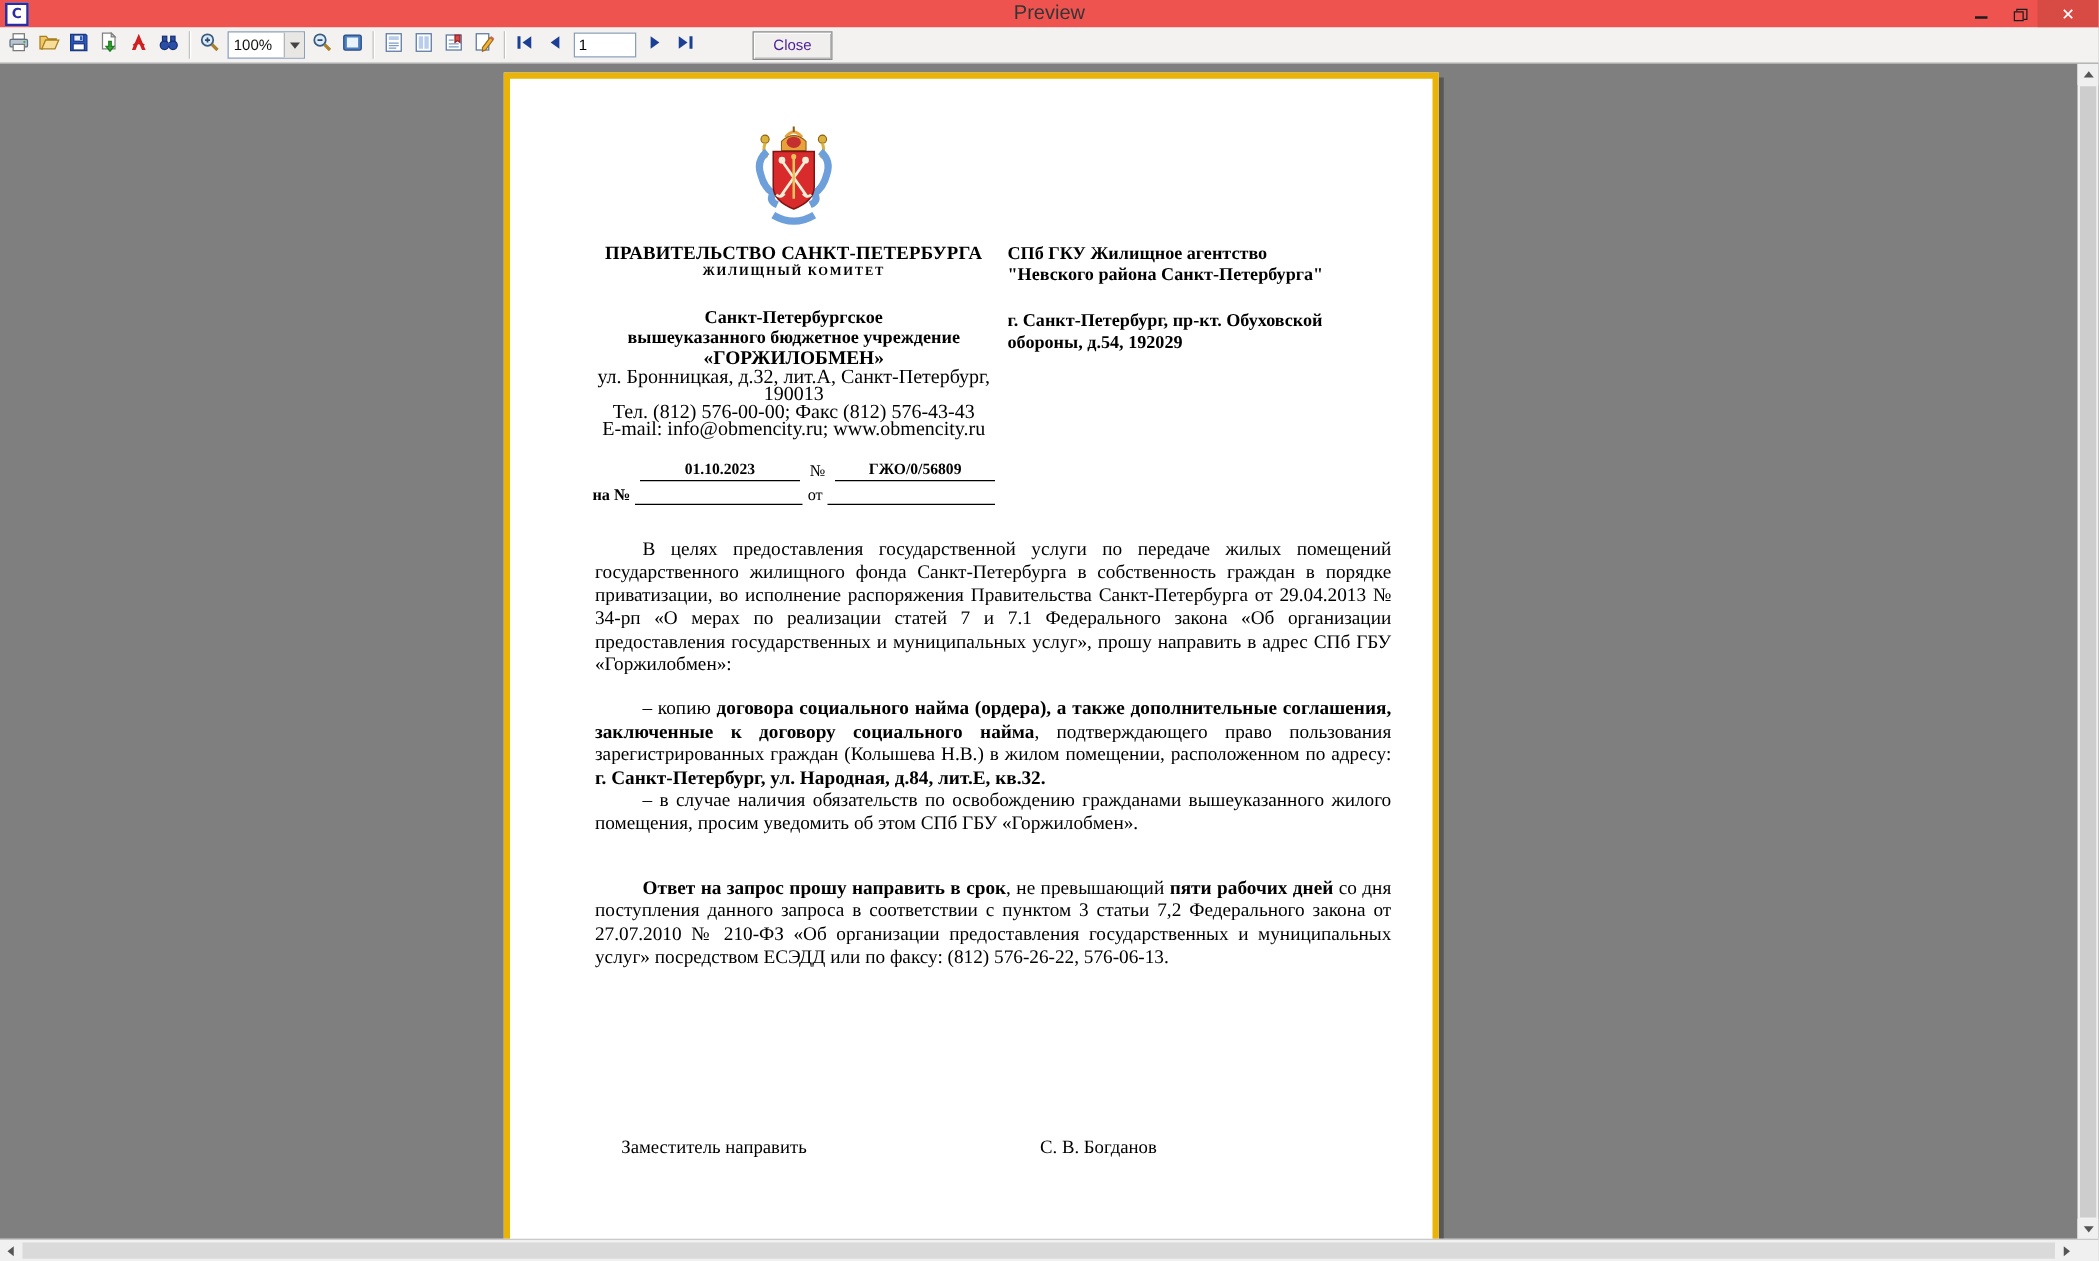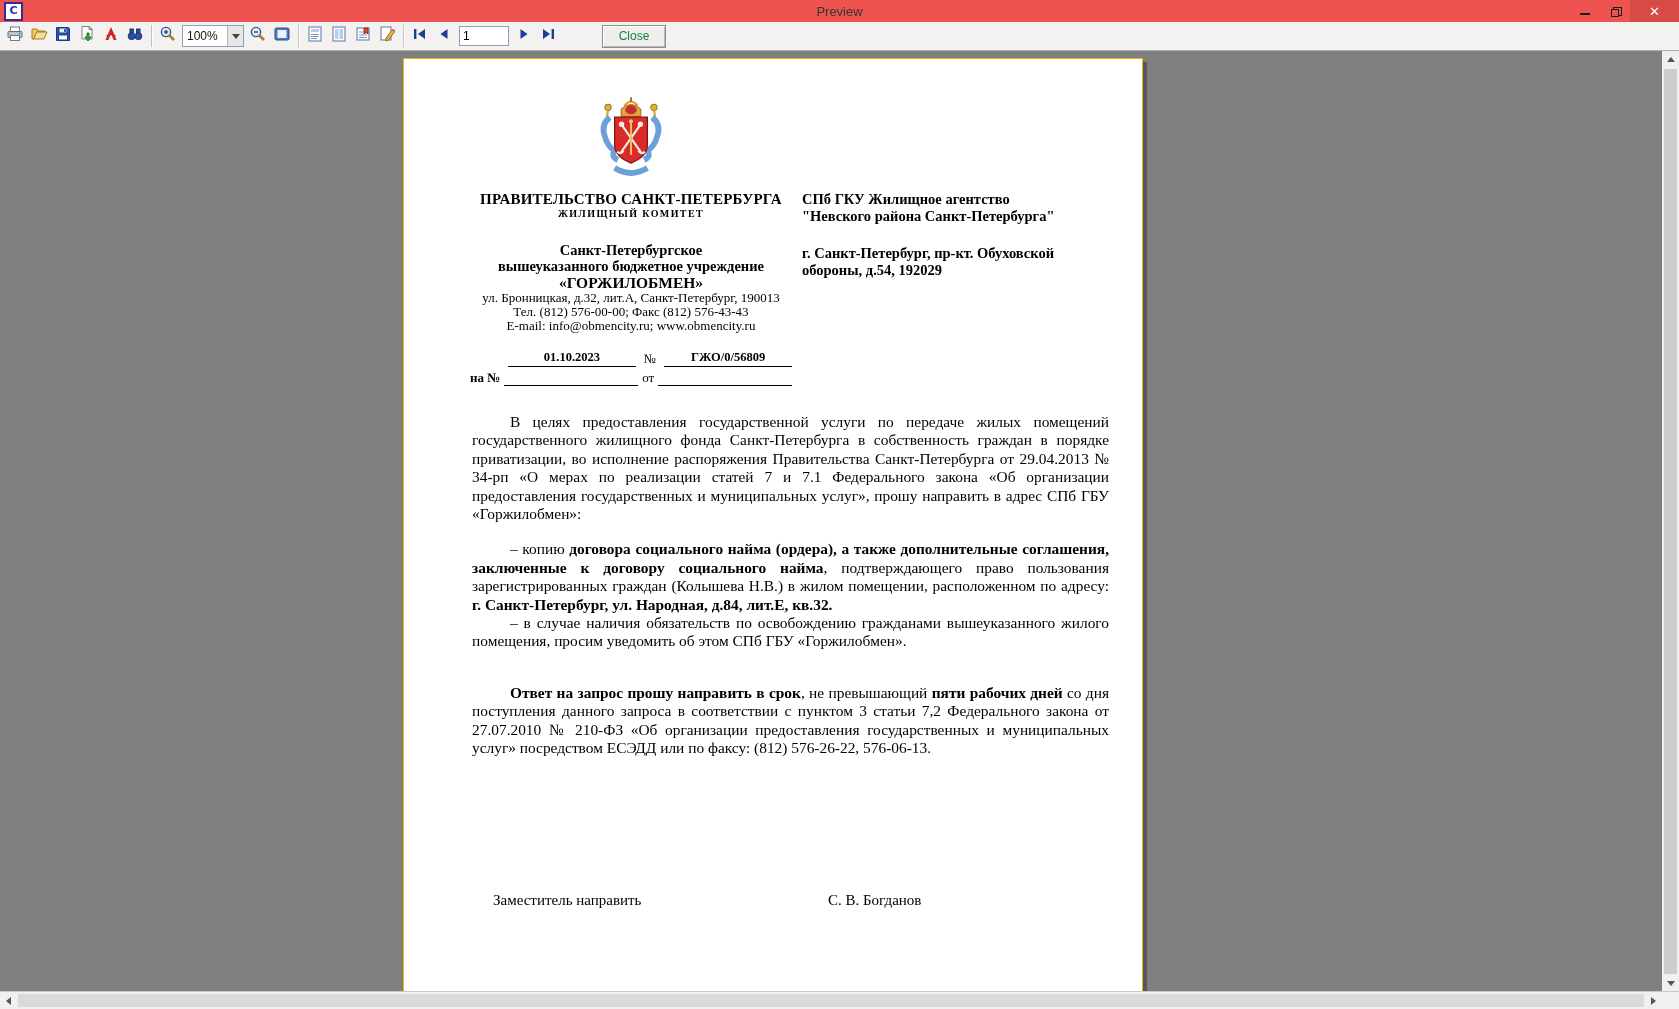--- a/index.html
+++ b/index.html
@@ -10,7 +10,7 @@
   .titlebar{position:absolute;top:0;left:0;right:0;height:22px;background:#ef5350;display:flex;align-items:center;}
   .app-icon{width:15px;height:15px;margin-left:4px;background:#fff;border:2px solid #2d2d9e;
             color:#2d2d9e;font:bold 11px/13px "DejaVu Sans",sans-serif;text-align:center;}
-  .tb-title{position:absolute;left:0;right:0;text-align:center;font-size:13px;color:#353535;pointer-events:none;}
+  .tb-title{position:absolute;left:0;right:0;text-align:center;font-size:16px;color:#353535;pointer-events:none;}
   .win-btns{position:absolute;right:0;top:0;height:22px;display:flex;}
   .win-btn{width:30px;height:22px;display:flex;align-items:center;justify-content:center;}
   .win-btn.close{width:49px;background:#d84b44;}

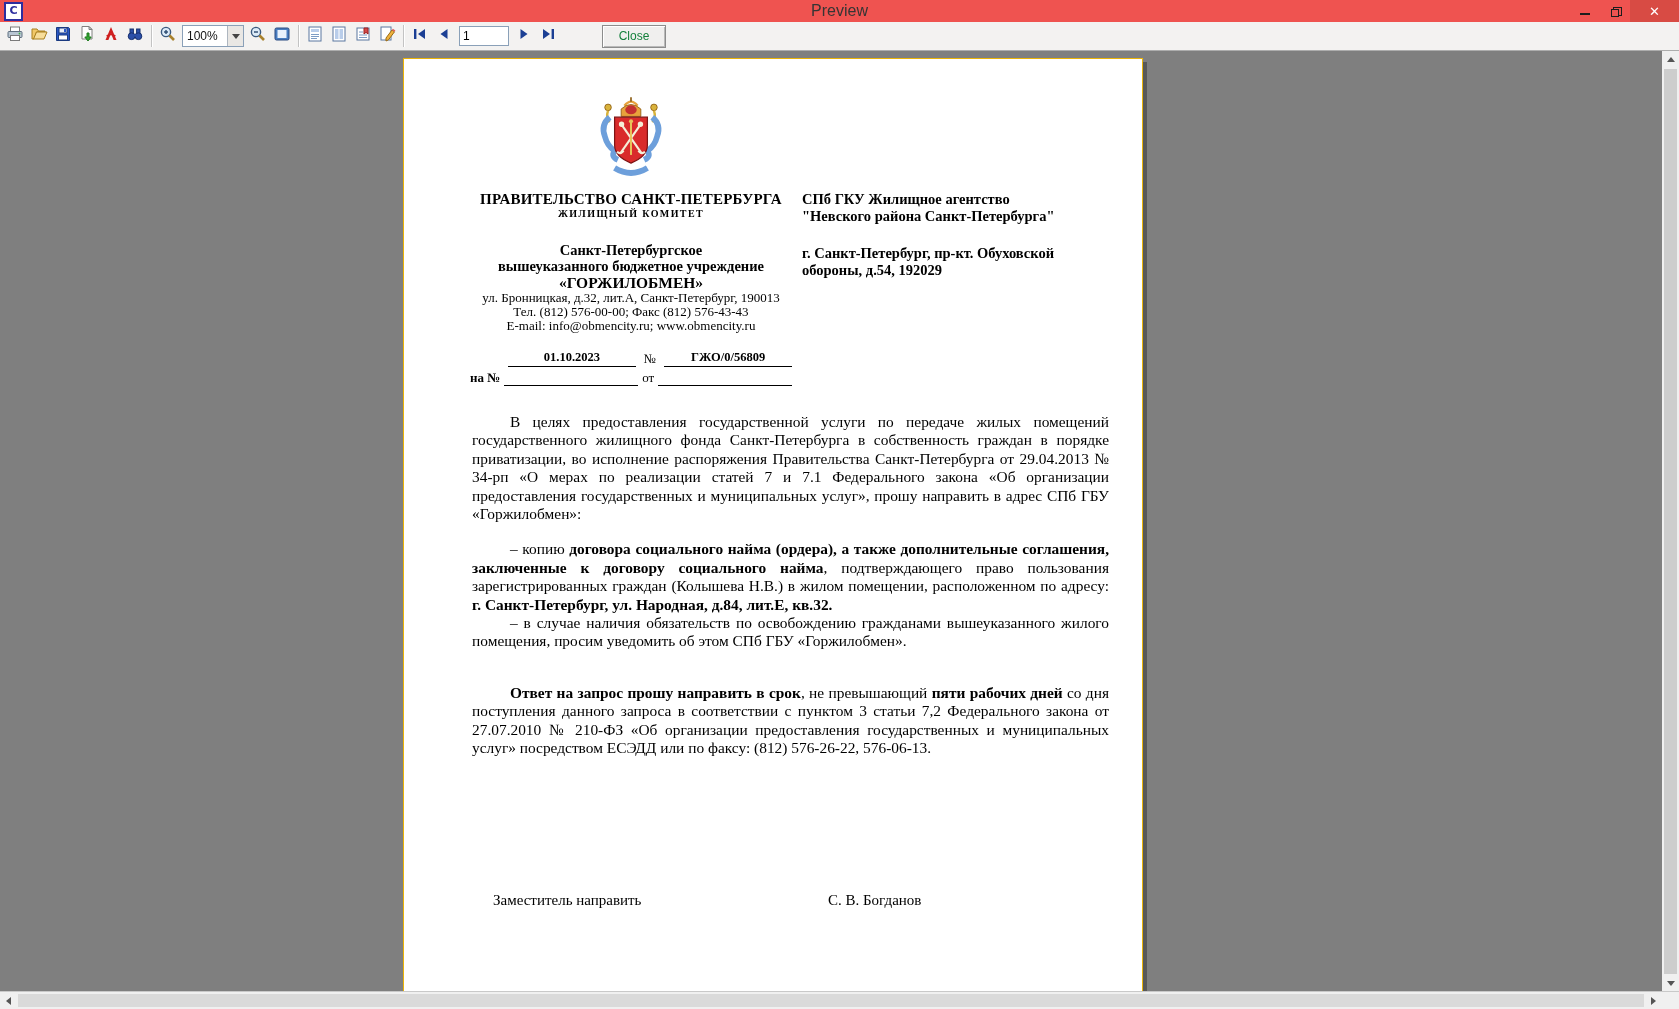--- a/index.html
+++ b/index.html
@@ -32,7 +32,7 @@
   .page-input{width:42px;height:18px;border:1px solid #8aa0b8;font:12px "Liberation Sans",sans-serif;padding:0 3px;margin:0 3px;flex:none;}
   .close-btn{margin-left:42px;width:62px;height:21px;background:#f0efee;border:1px solid #8c8c8c;
              box-shadow:inset 1px 1px 0 #ffffff, inset -1px -1px 0 #b9b9b9;
-             font:12px "Liberation Sans",sans-serif;color:#15803d;display:flex;align-items:center;justify-content:center;flex:none;}
+             font:12px "Liberation Sans",sans-serif;color:#4c1d95;display:flex;align-items:center;justify-content:center;flex:none;}
 
   
   .docarea{position:absolute;top:51px;left:0;right:0;bottom:17px;background:#7f7f7f;overflow:hidden;}

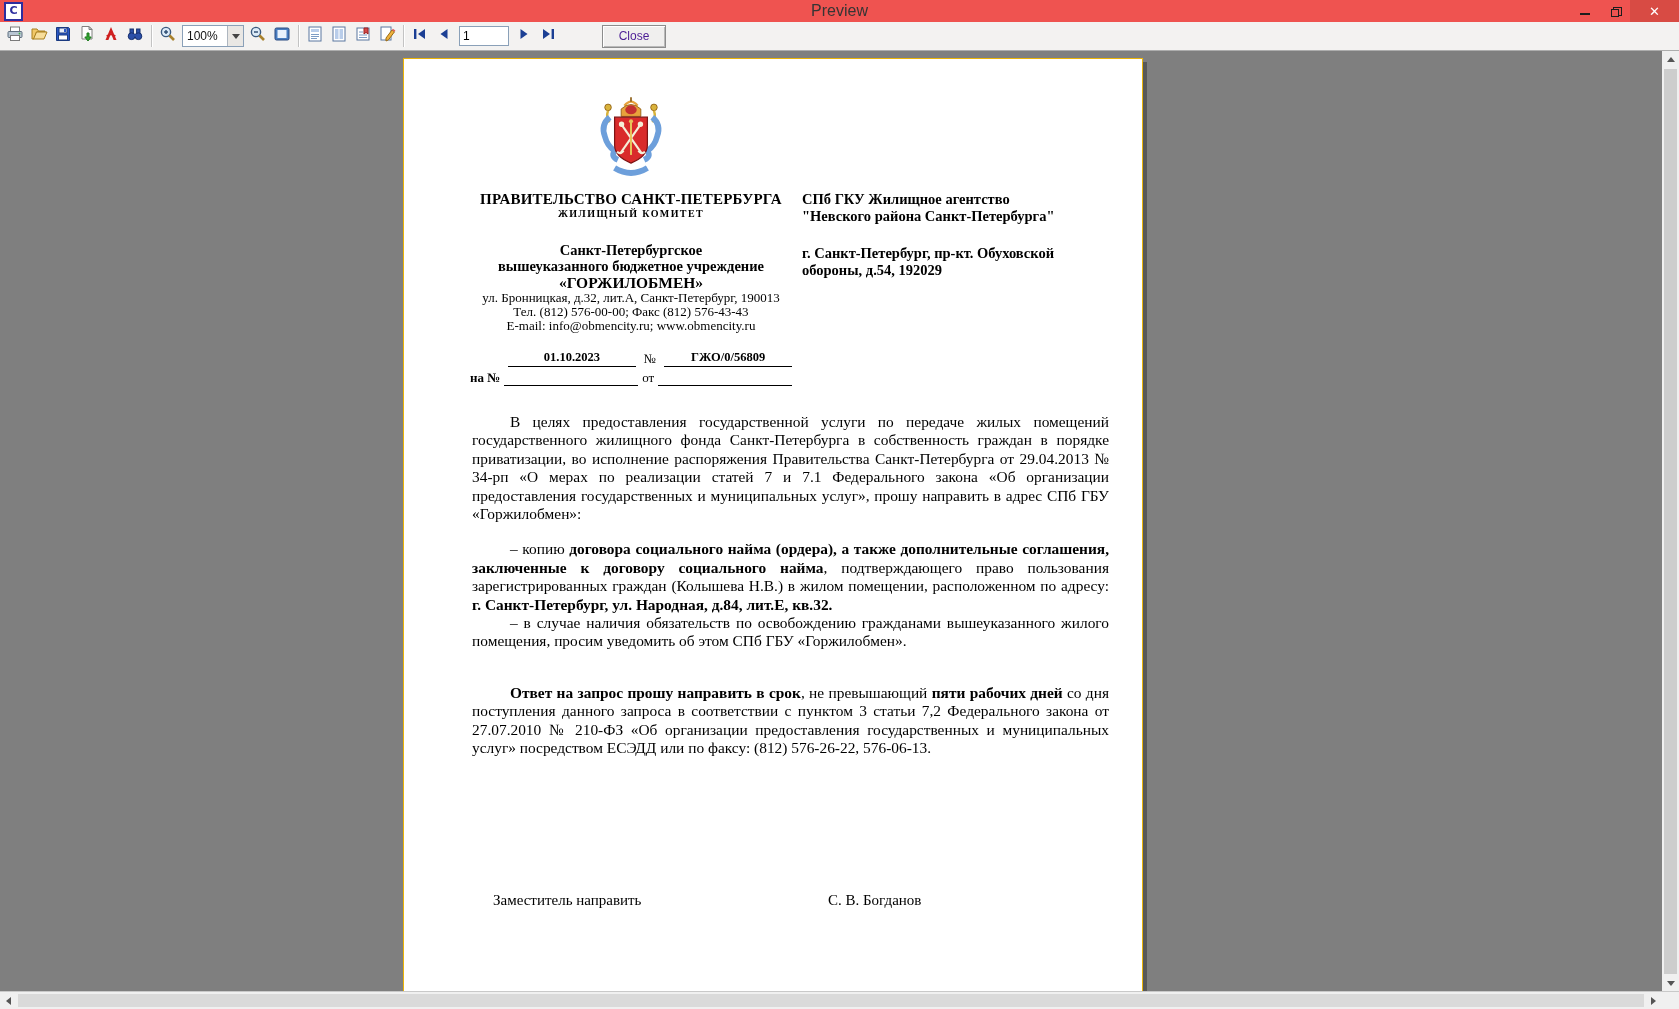--- a/index.html
+++ b/index.html
@@ -37,7 +37,7 @@
   
   .docarea{position:absolute;top:51px;left:0;right:0;bottom:17px;background:#7f7f7f;overflow:hidden;}
   .pagewrap{position:absolute;left:403px;top:7px;width:738px;height:938px;background:#fff;
-            border:1px solid #eab308;box-shadow:4px 4px 0 #585858;}
+            border:5px solid #eab308;box-shadow:4px 4px 0 #585858;}
 
   
   .vscroll{position:absolute;top:0;right:0;bottom:0;width:17px;background:#f0f0f0;display:flex;flex-direction:column;align-items:center;}

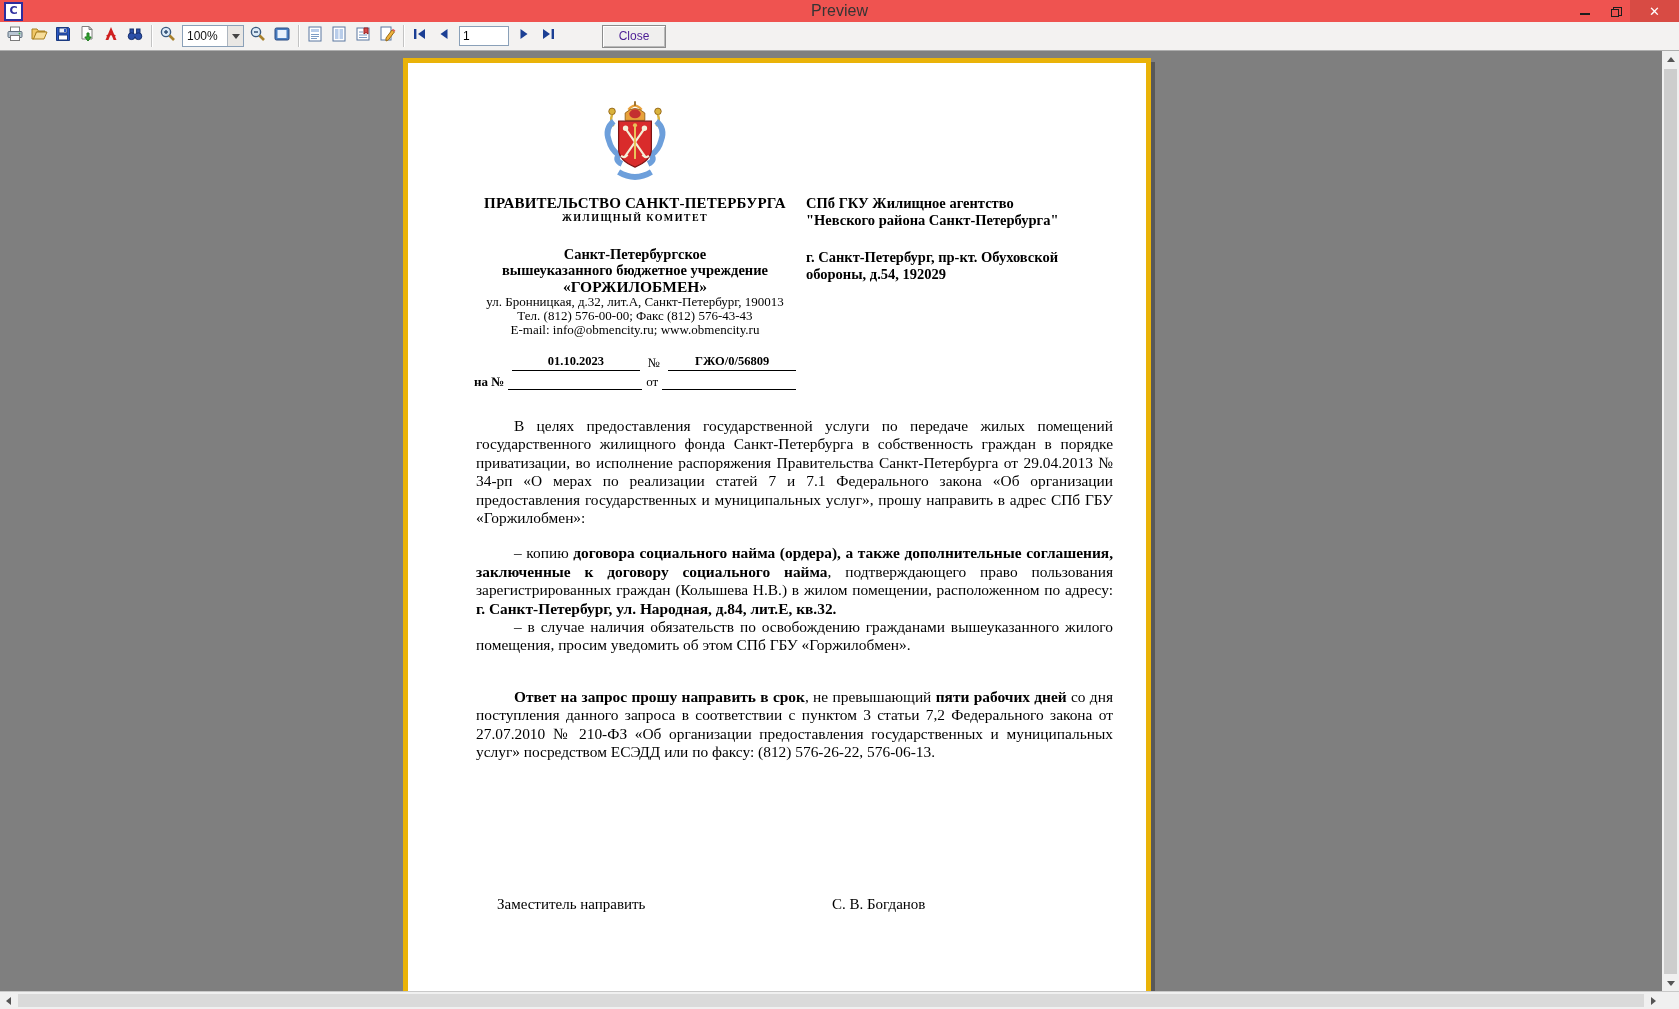--- a/index.html
+++ b/index.html
@@ -67,7 +67,7 @@
   .orgname{font-weight:bold;font-size:14.5px;line-height:16px;margin-top:21px;}
   .orgname2{font-weight:bold;font-size:14.5px;line-height:16px;}
   .orgname3{font-weight:bold;font-size:15.5px;line-height:17px;}
-  .addr{font-size:13px;line-height:14px;}
+  .addr{font-size:16px;line-height:14px;}
   .addr:first-of-type{margin-top:2px;}
   .recip-addr{margin-top:20px;}
   .date-row{display:flex;align-items:flex-end;margin-top:17px;font-weight:bold;font-size:12.5px;}

